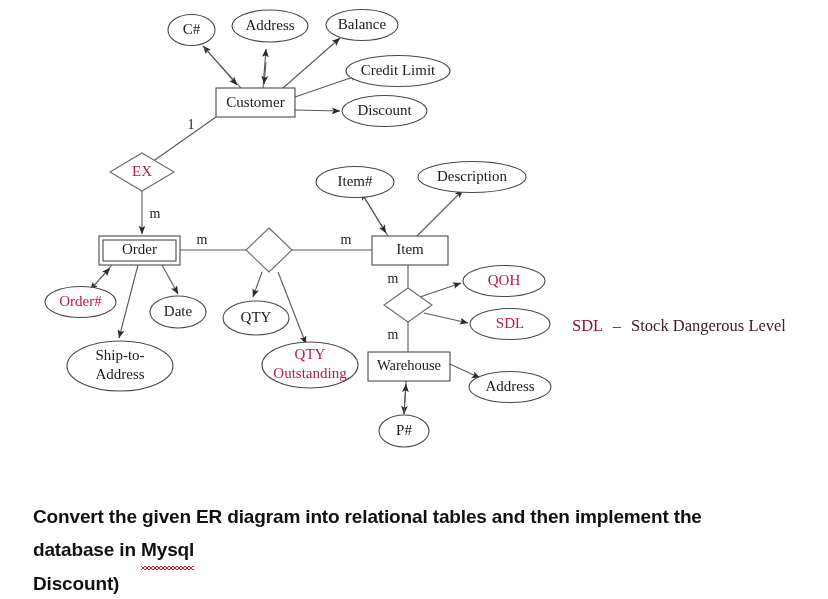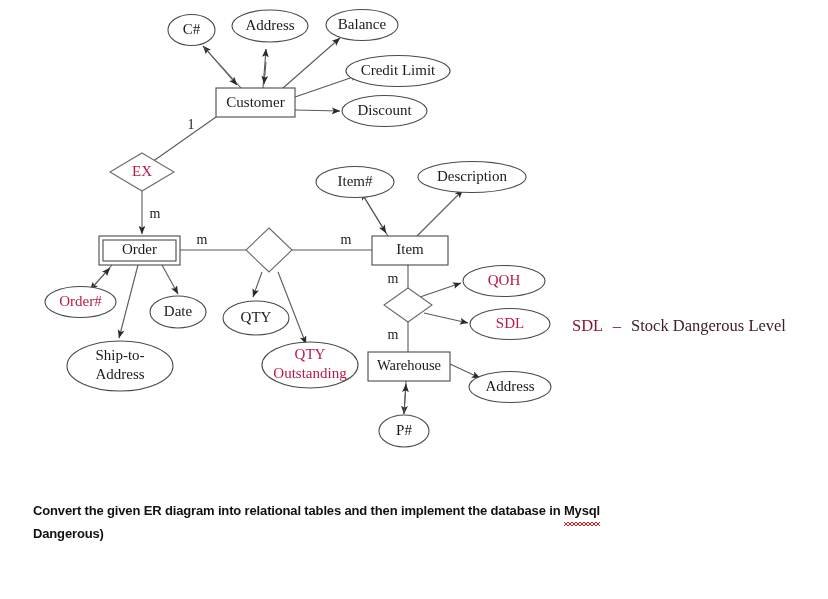--- a/index.html
+++ b/index.html
@@ -86,7 +86,7 @@
     top: 500px;
     width: 740px;
     font-family: "Liberation Sans", sans-serif;
-    font-size: 13px;
+    font-size: 19px;
     font-weight: bold;
     color: #111111;
     line-height: 1.75;

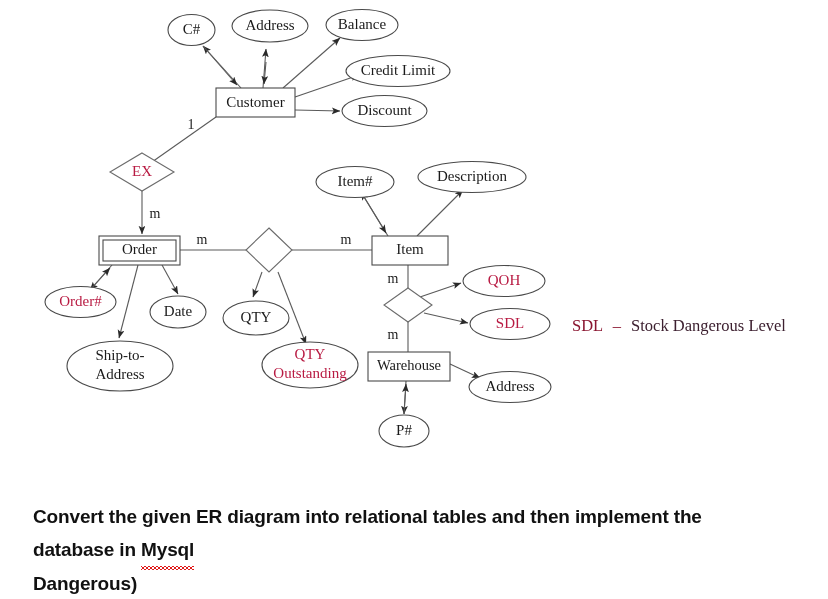--- a/index.html
+++ b/index.html
@@ -292,7 +292,7 @@
 
 <div id="caption">
   <span>Convert the given ER diagram into relational tables  and then implement the database in </span><span class="misspelled">Mysql</span><br>
-  <span>Dangerous)</span>
+  <span>Discount)</span>
 </div>
 
 </body></html>

